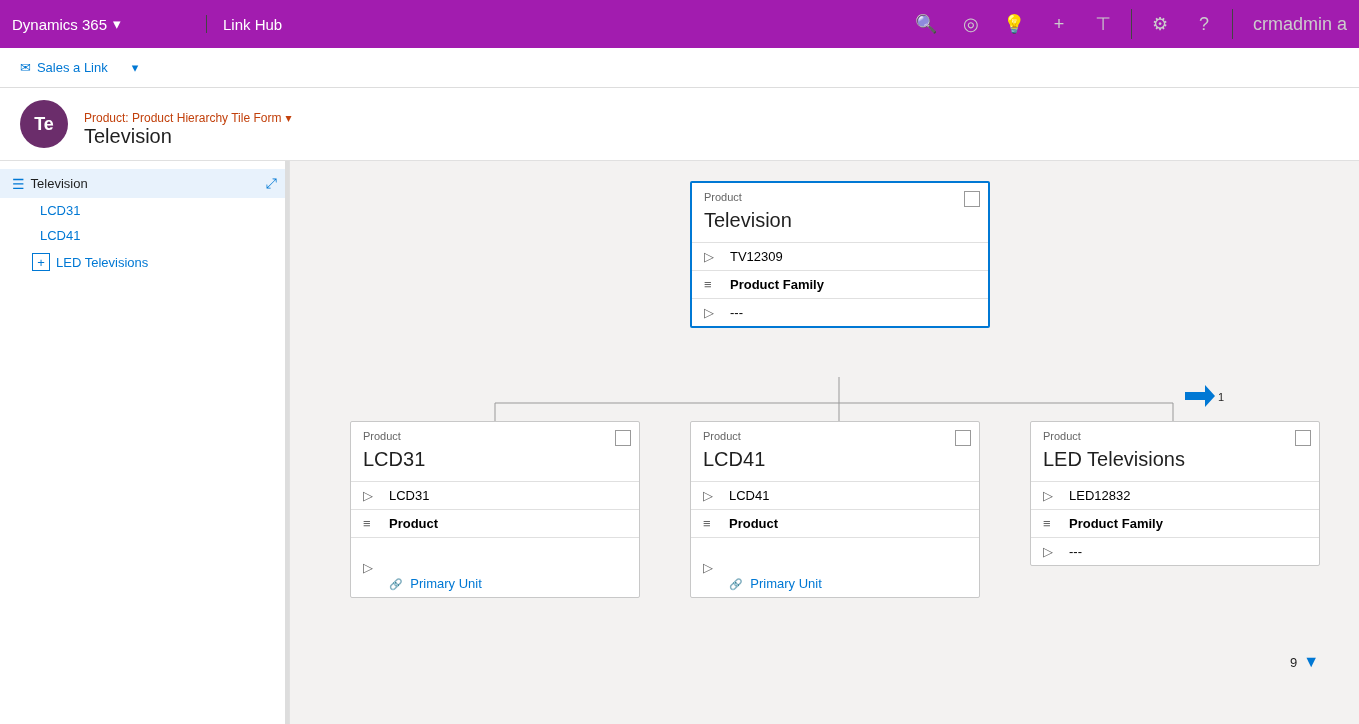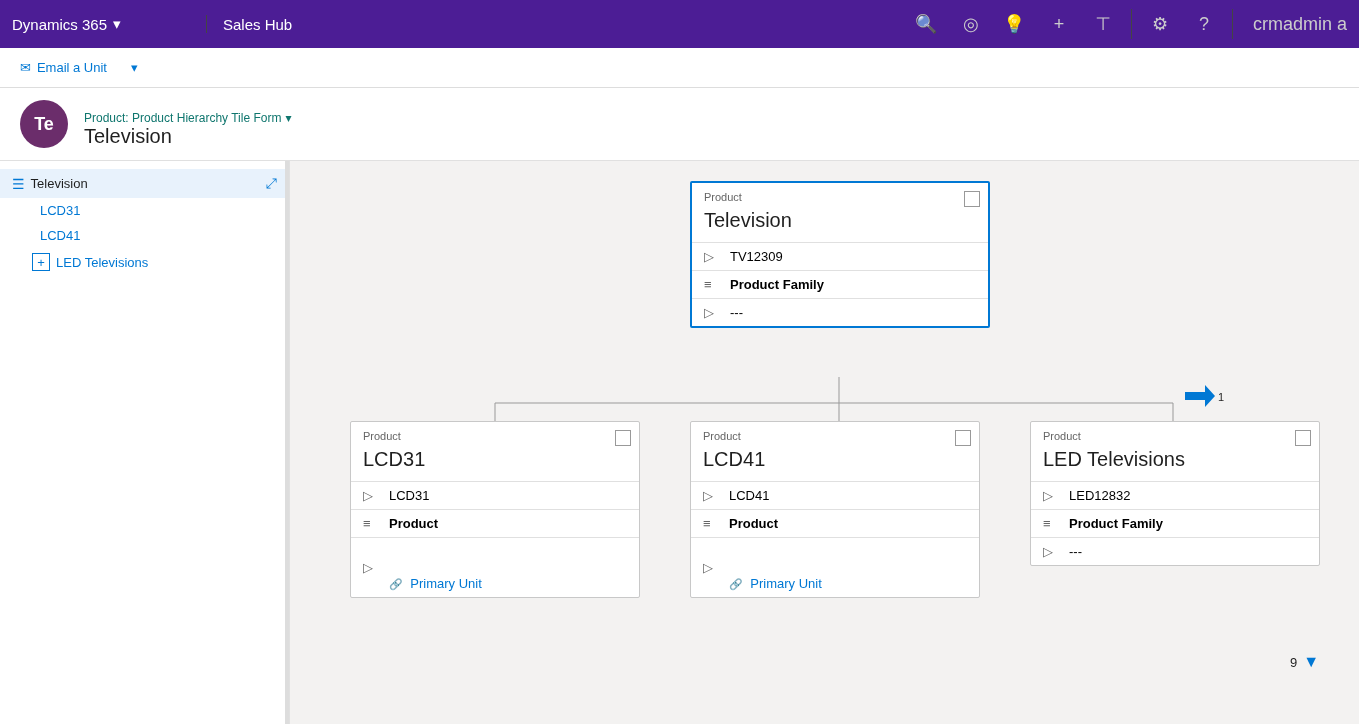--- a/index.html
+++ b/index.html
@@ -9,7 +9,7 @@
     .top-nav {
       display: flex;
       align-items: center;
-      background: #4c1d95;
+      background: #a21caf;
       color: #fff;
       height: 48px;
       padding: 0 0 0 12px;

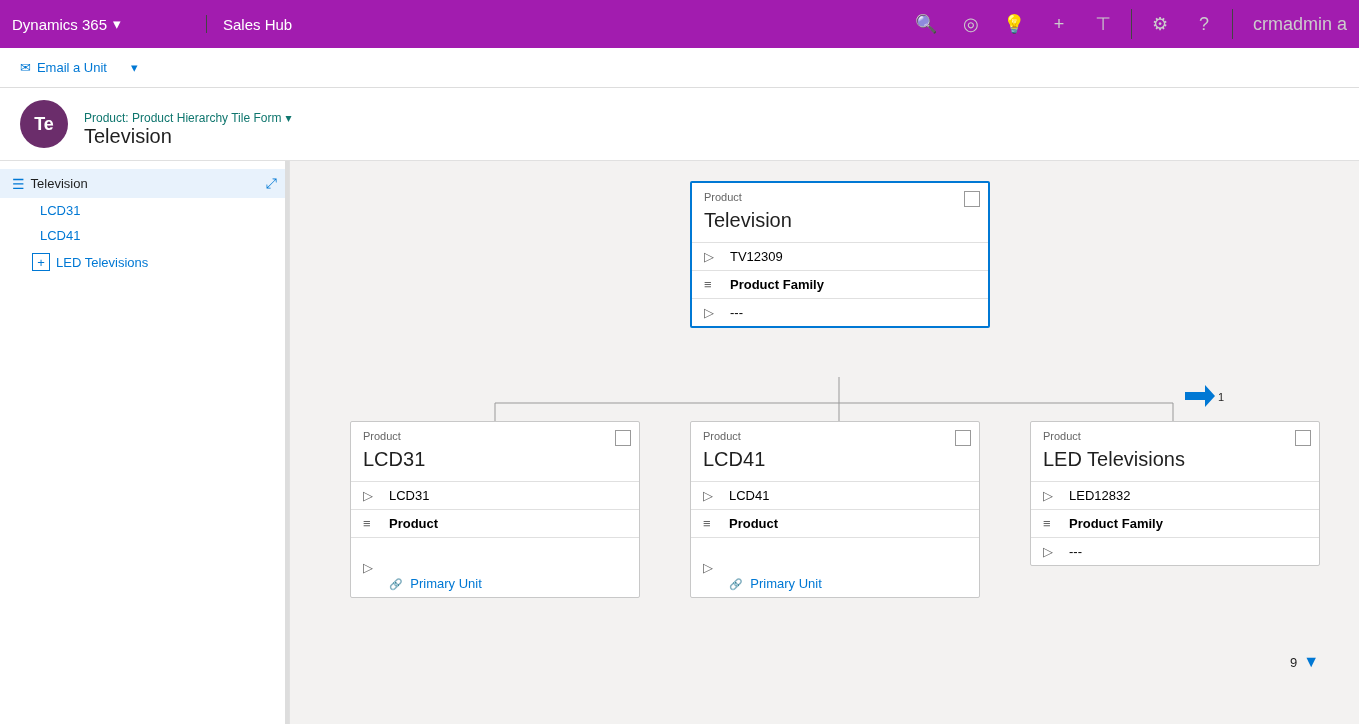--- a/index.html
+++ b/index.html
@@ -284,7 +284,7 @@
     <span>Dynamics 365</span>
     <span>▾</span>
   </div>
-  <span class="nav-app-name">Sales Hub</span>
+  <span class="nav-app-name">Link Hub</span>
   <div class="nav-right">
     <div class="nav-icon-btn" title="Search">🔍</div>
     <div class="nav-icon-btn" title="Target">◎</div>

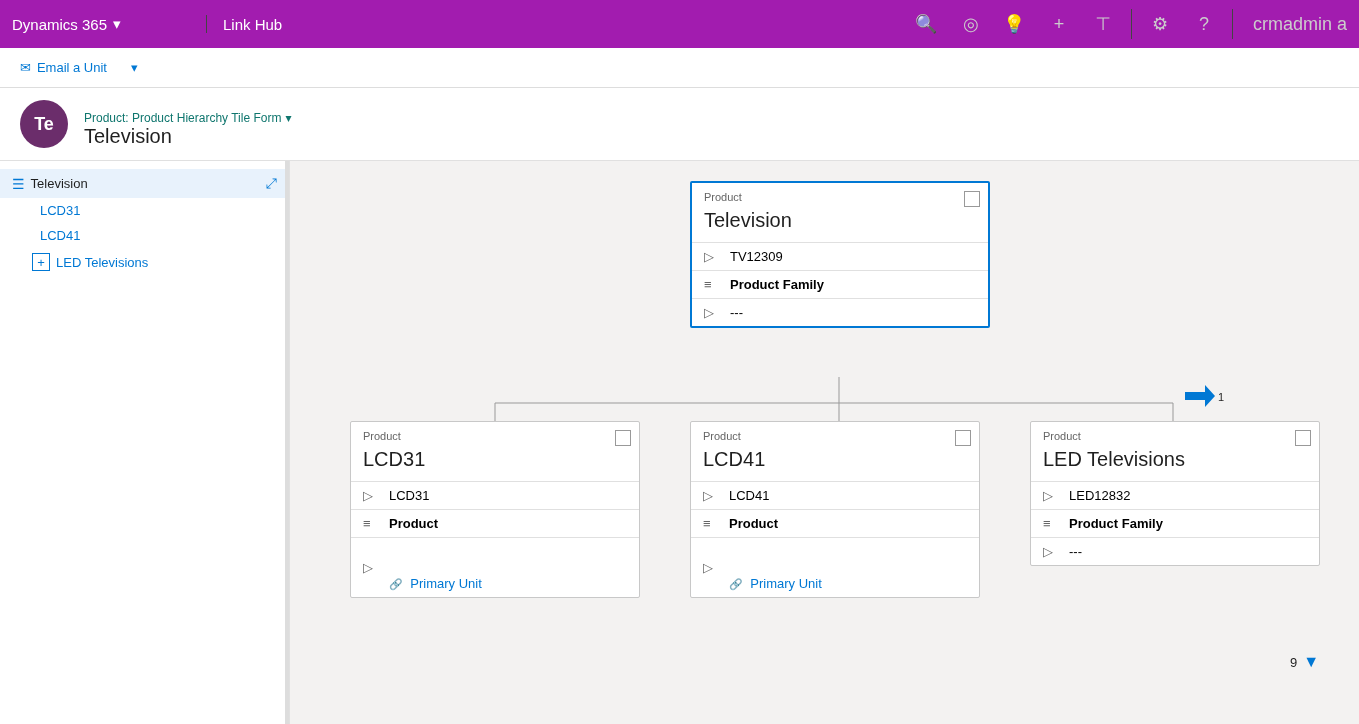--- a/index.html
+++ b/index.html
@@ -302,7 +302,7 @@
 <div class="toolbar">
   <div class="toolbar-btn">
     <span>✉</span>
-    <span>Email a Unit</span>
+    <span>Sales a Link</span>
   </div>
   <div class="toolbar-btn">
     <span>▾</span>

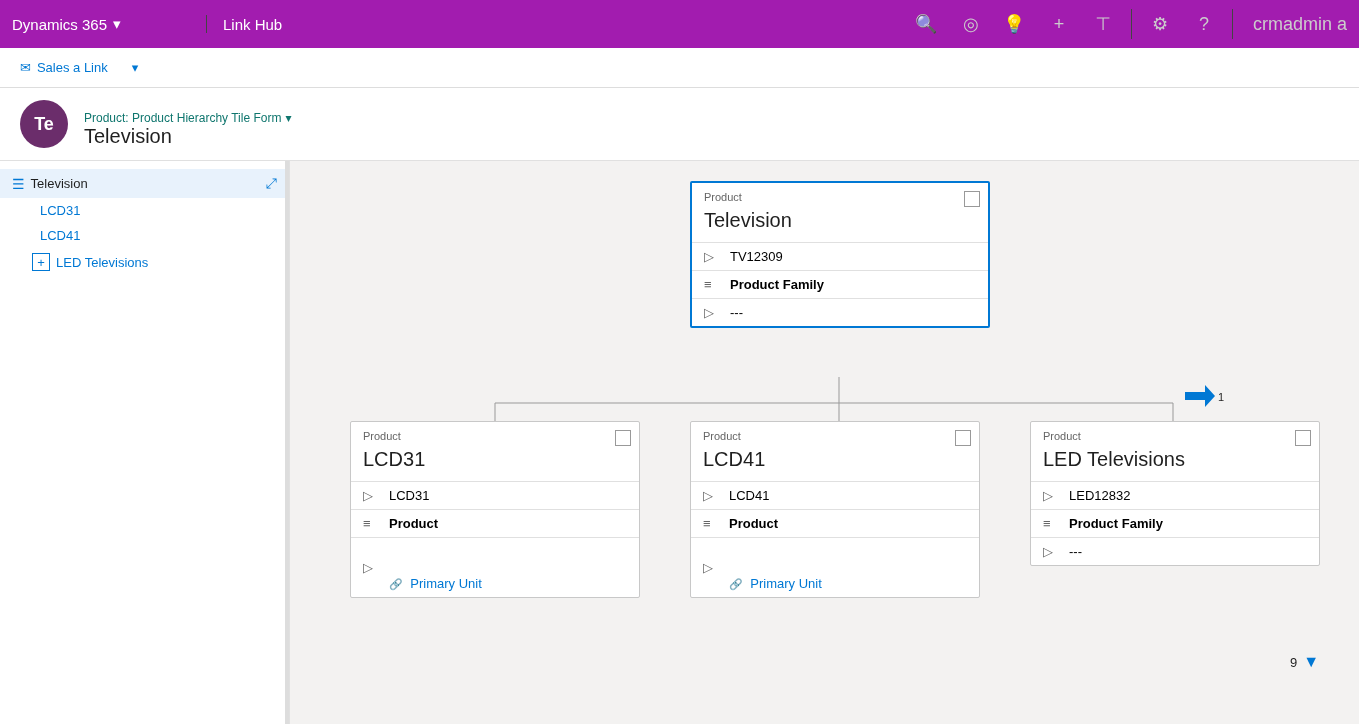--- a/index.html
+++ b/index.html
@@ -96,7 +96,7 @@
     .page-header-info { display: flex; flex-direction: column; }
     .page-header-form {
       font-size: 12px;
-      color: #0f766e;
+      color: #c2410c;
       display: flex;
       align-items: center;
       gap: 4px;

